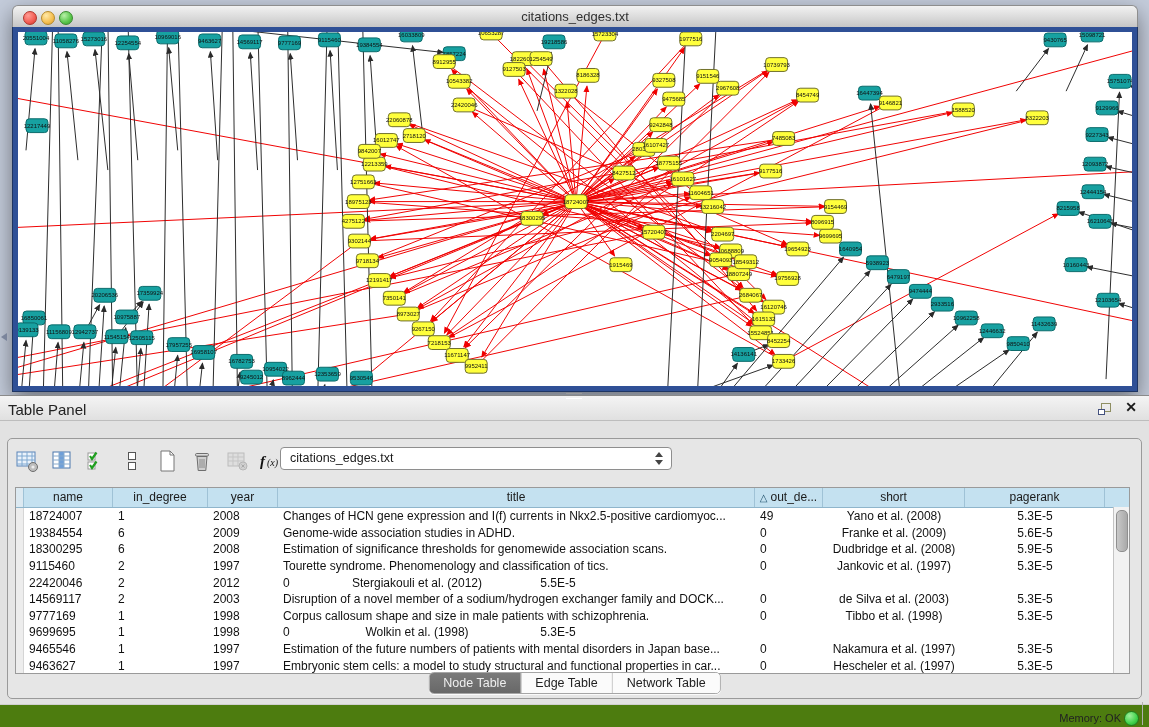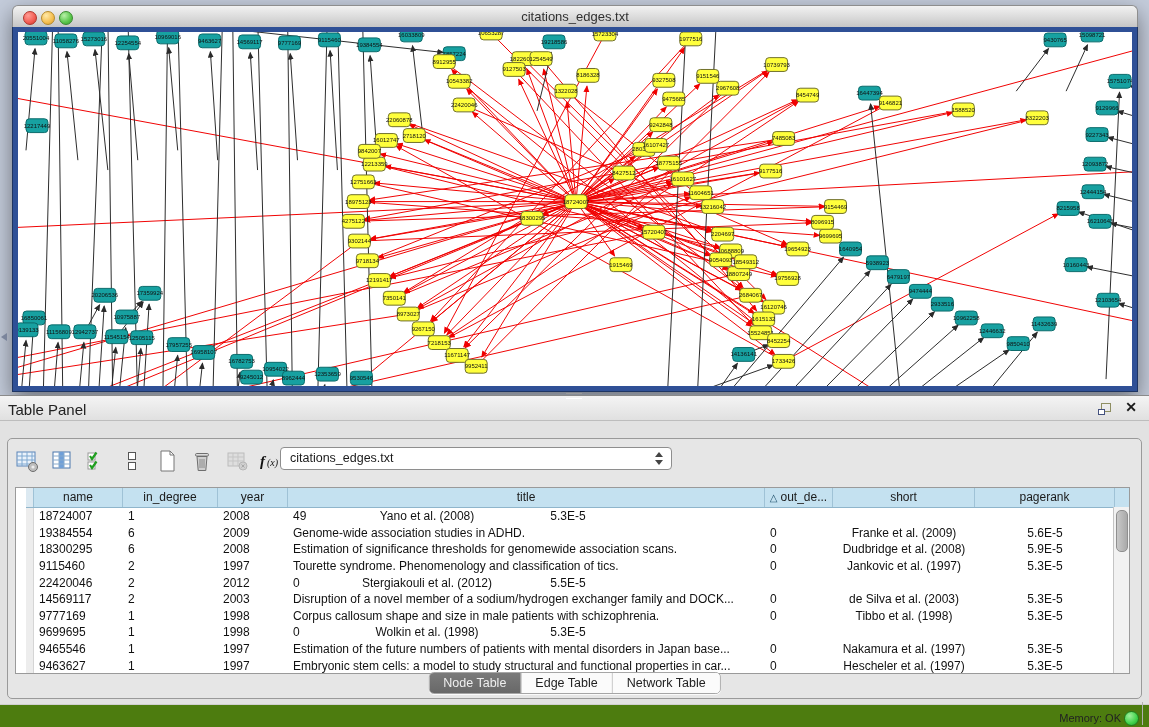--- a/index.html
+++ b/index.html
@@ -45,7 +45,7 @@
   .combo .tri-dn{width:0;height:0;border-left:4px solid transparent;border-right:4px solid transparent;border-top:5px solid #444;}
   
   .tbl-wrap{position:absolute;left:7px;top:48px;width:1115px;height:187px;background:#FFF;
-    border:1px solid #9A9A9A;box-sizing:border-box;overflow:hidden;padding-left:10px;}
+    border:1px solid #9A9A9A;box-sizing:border-box;overflow:hidden;}
   .thead{display:flex;height:19px;background:#C4E1F0;border-bottom:1px solid #8FB5CB;}
   .hc{font-size:12px;color:#1A1A1A;text-align:center;line-height:19px;
     border-right:1px solid #9FC2D6;box-sizing:border-box;overflow:hidden;white-space:nowrap;}

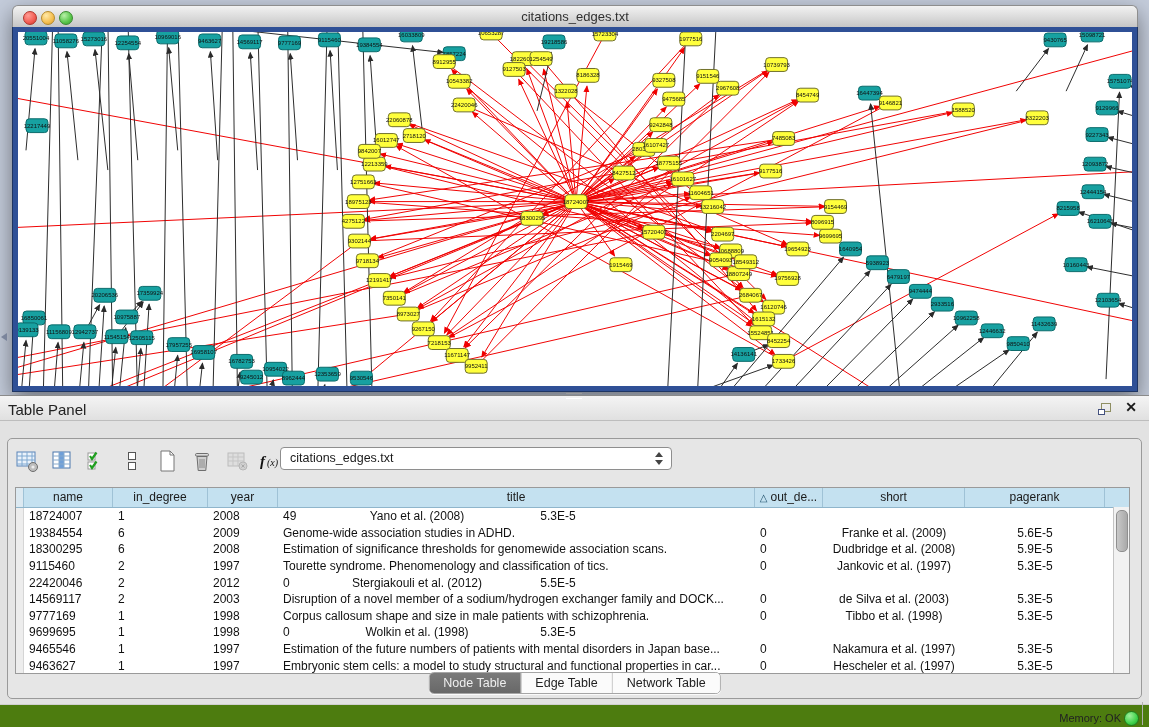--- a/index.html
+++ b/index.html
@@ -867,6 +867,7 @@
             <span class="cell c0">18724007</span>
             <span class="cell c1">1</span>
             <span class="cell c2">2008</span>
+            <span class="cell c3">Changes of HCN gene expression and I(f) currents in Nkx2.5-positive cardiomyoc...</span>
             <span class="cell c4">49</span>
             <span class="cell c5 ctr">Yano et al. (2008)</span>
             <span class="cell c6 ctr">5.3E-5</span>

